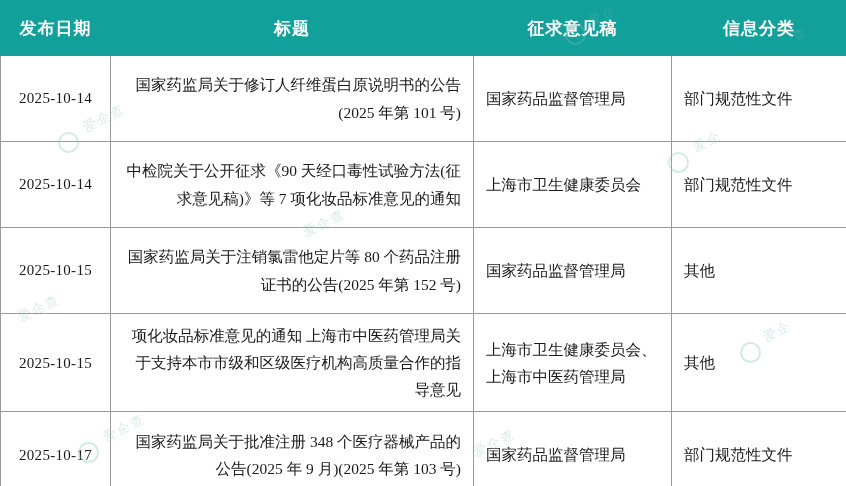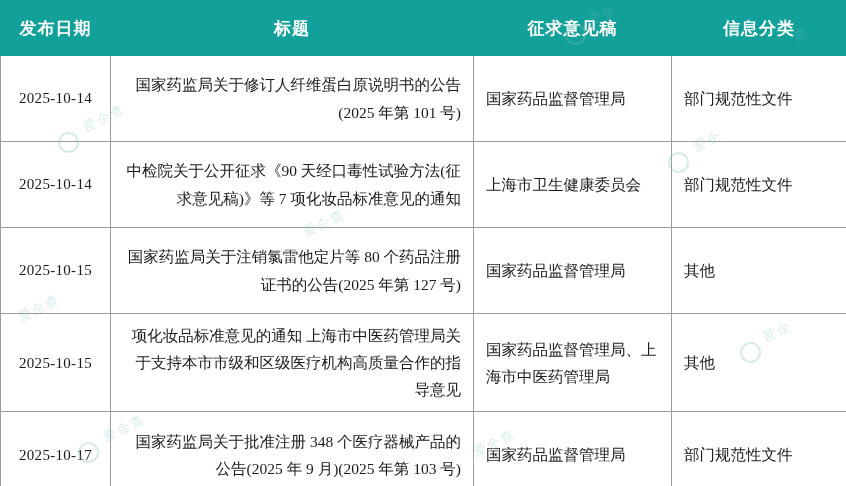--- a/index.html
+++ b/index.html
@@ -124,7 +124,7 @@
       </tr>
       <tr>
         <td class="date">2025-10-15</td>
-        <td class="title">国家药监局关于注销氯雷他定片等 80 个药品注册证书的公告(2025 年第 127 号)</td>
+        <td class="title">国家药监局关于注销氯雷他定片等 80 个药品注册证书的公告(2025 年第 152 号)</td>
         <td class="dept">国家药品监督管理局</td>
         <td class="cat">其他</td>
       </tr>

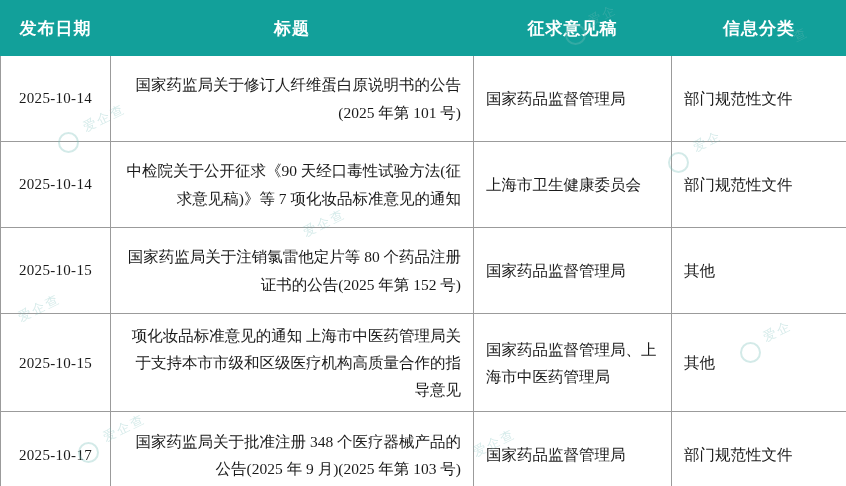--- a/index.html
+++ b/index.html
@@ -131,7 +131,7 @@
       <tr>
         <td class="date">2025-10-15</td>
         <td class="title">项化妆品标准意见的通知 上海市中医药管理局关于支持本市市级和区级医疗机构高质量合作的指导意见</td>
-        <td class="dept">国家药品监督管理局、上海市中医药管理局</td>
+        <td class="dept">上海市卫生健康委员会、上海市中医药管理局</td>
         <td class="cat">其他</td>
       </tr>
       <tr>

